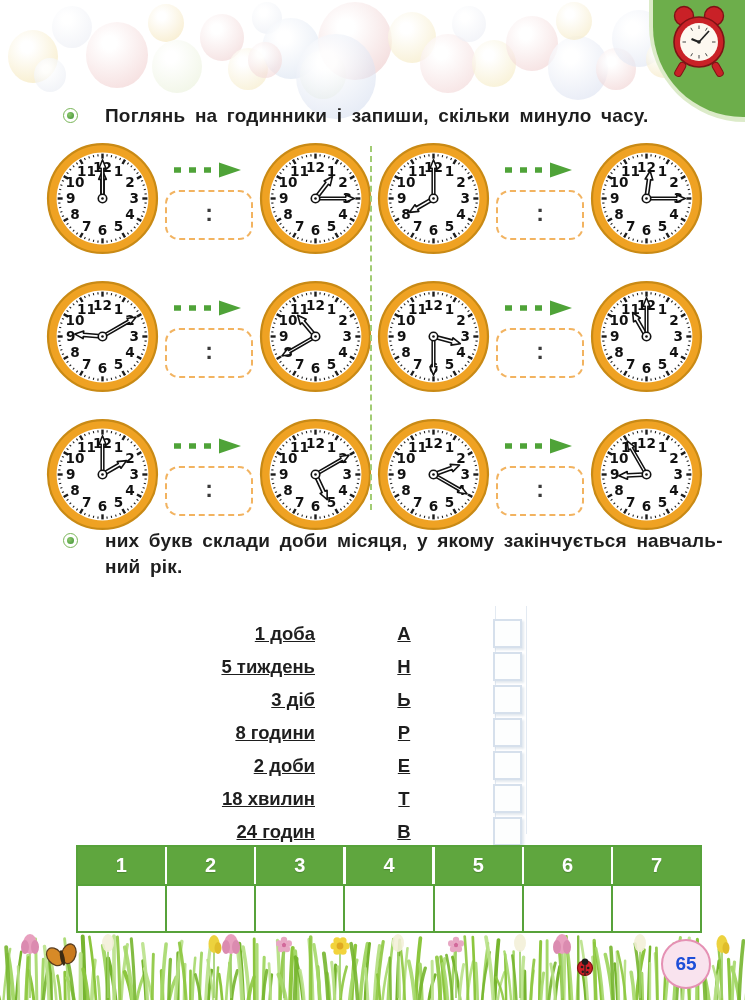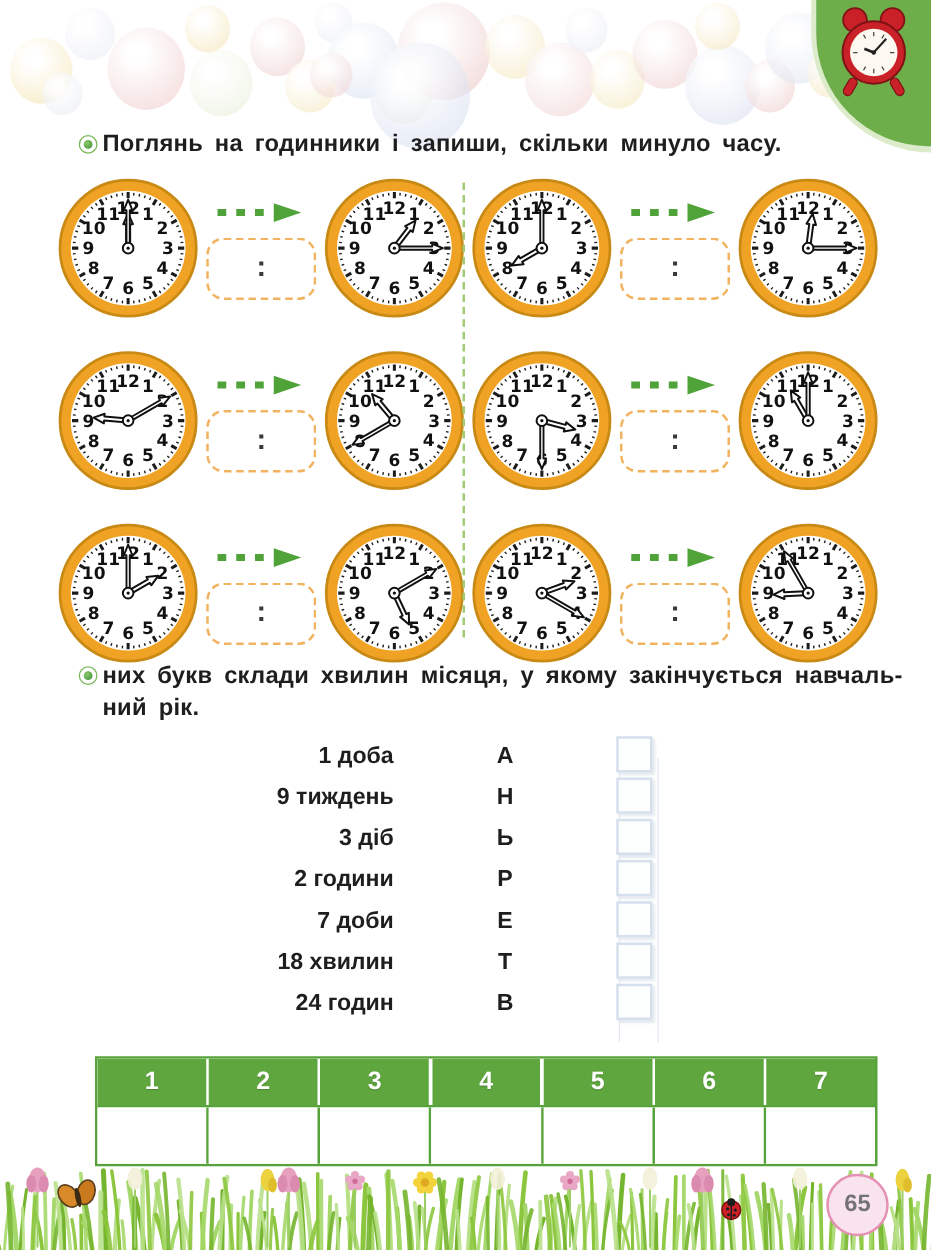--- a/index.html
+++ b/index.html
@@ -14,7 +14,7 @@
   .corner{position:absolute;top:0;right:0;width:92px;height:117px;background:#6dae4b;
      border-radius:0 0 0 90px;display:flex;align-items:flex-start;justify-content:center;}
   
-  .instr{position:absolute;left:63px;display:flex;gap:4px;font-size:19px;font-weight:600;
+  .instr{position:absolute;left:63px;display:flex;gap:27px;font-size:19px;font-weight:600;
          letter-spacing:.2px;word-spacing:4px;line-height:25.5px;}
   .bullet{flex:0 0 auto;width:13px;height:13px;margin-top:5px;border:1.5px solid #79b558;border-radius:50%;
           display:flex;align-items:center;justify-content:center;background:#fff;}

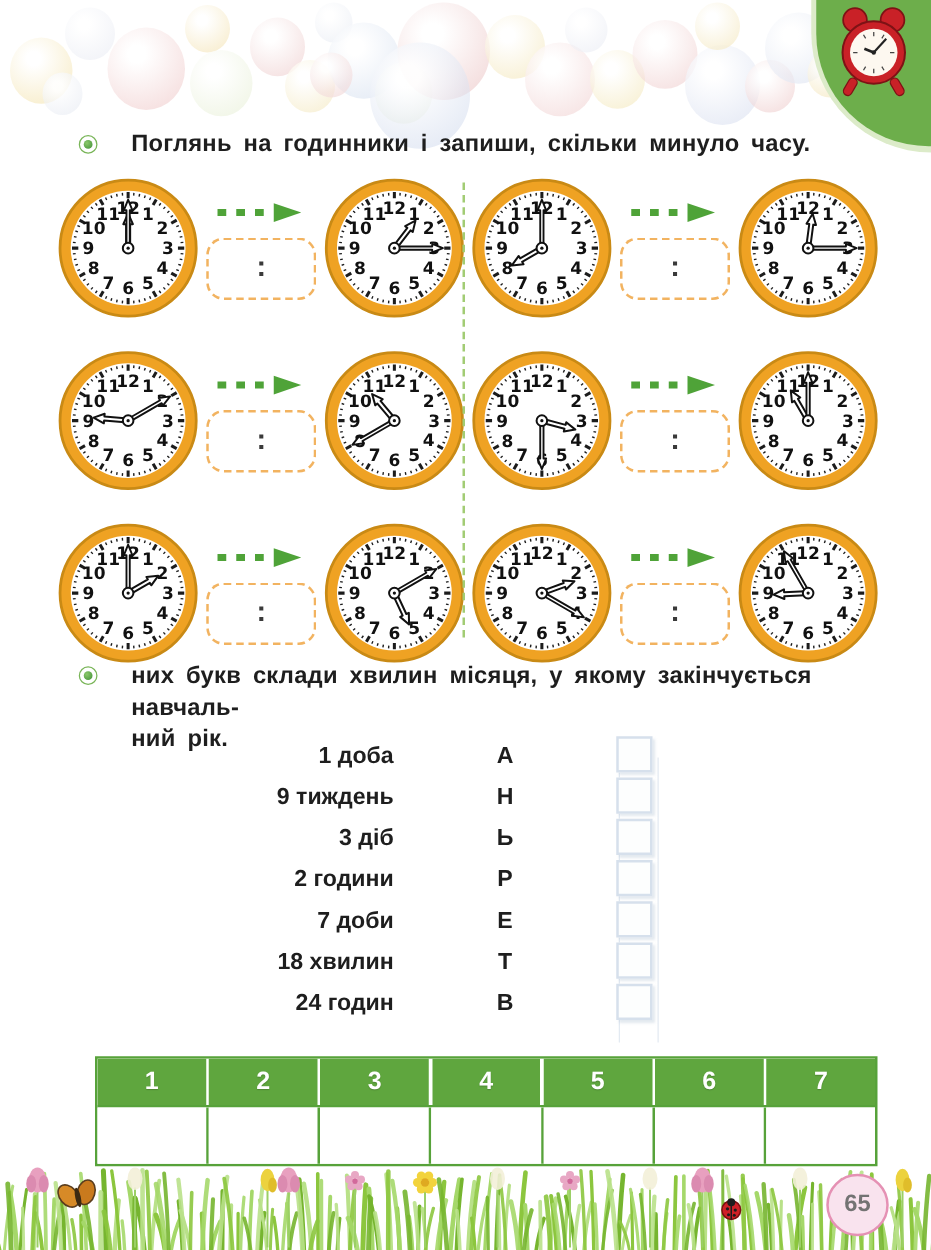--- a/index.html
+++ b/index.html
@@ -1205,7 +1205,7 @@
         <span class="bullet-dot"></span>
       </span>
     <span>
-      <span style="display:block">них букв склади хвилин місяця, у якому закінчується навчаль-</span>
+      <span style="display:block">них букв склади доби місяця, у якому закінчується навчаль-</span>
       <span style="display:block">ний рік.</span>
     </span>
   </div>

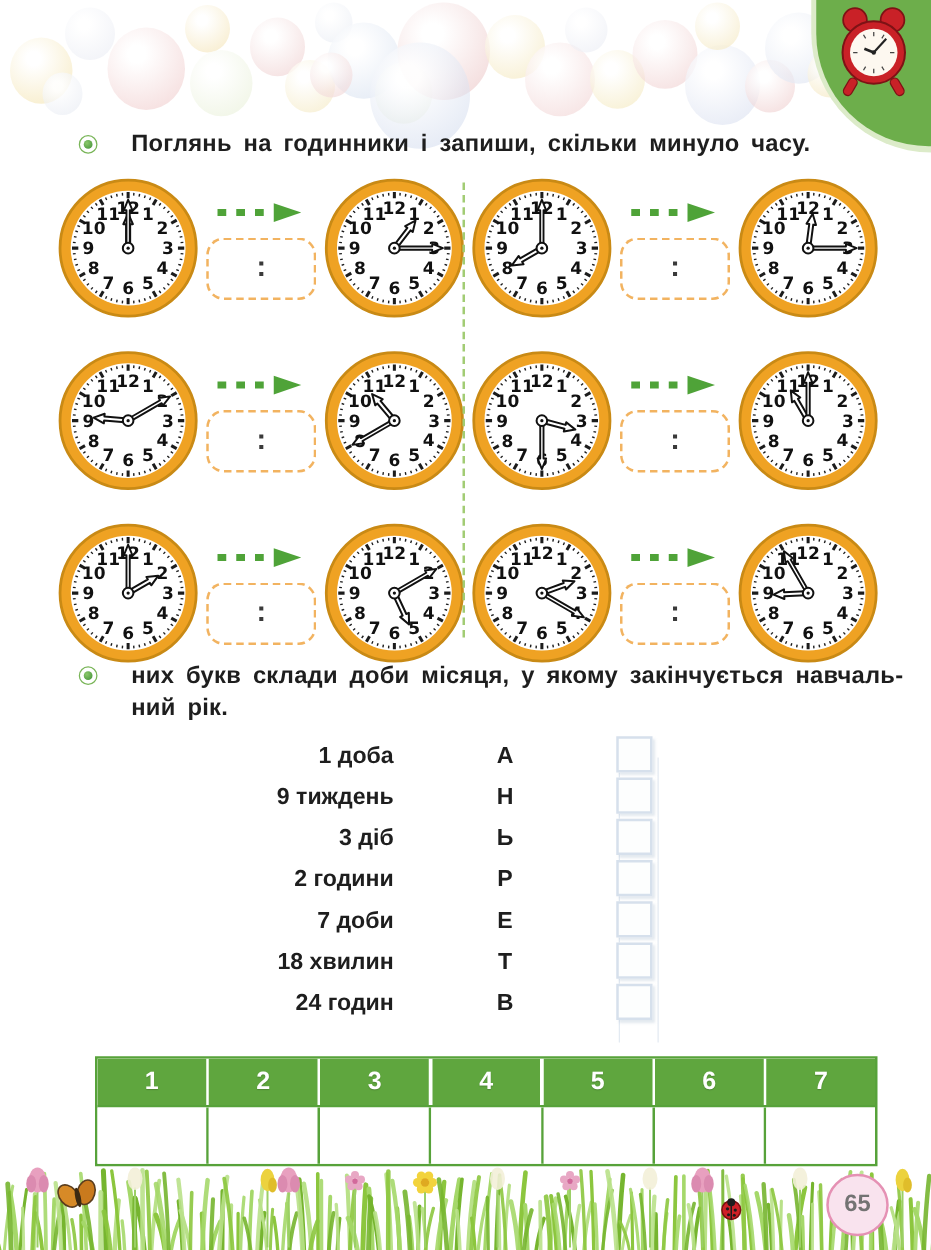--- a/index.html
+++ b/index.html
@@ -32,7 +32,7 @@
   .ansbox span{font-size:23px;font-weight:900;color:#3a3a3a;transform:translateY(-2px);}
   .divider{position:absolute;left:370px;top:146px;height:364px;border-left:2.5px dashed #a2cc74;}
   
-  .ivlist{position:absolute;left:150px;top:587px;}
+  .ivlist{position:absolute;left:150px;top:617px;text-decoration:underline;}
   .ivrow{display:grid;grid-template-columns:165px 178px 40px;align-items:center;height:33px;}
   .ivtext{text-align:right;font-size:18.5px;font-weight:600;}
   .ivletter{text-align:center;font-size:18.5px;font-weight:600;}

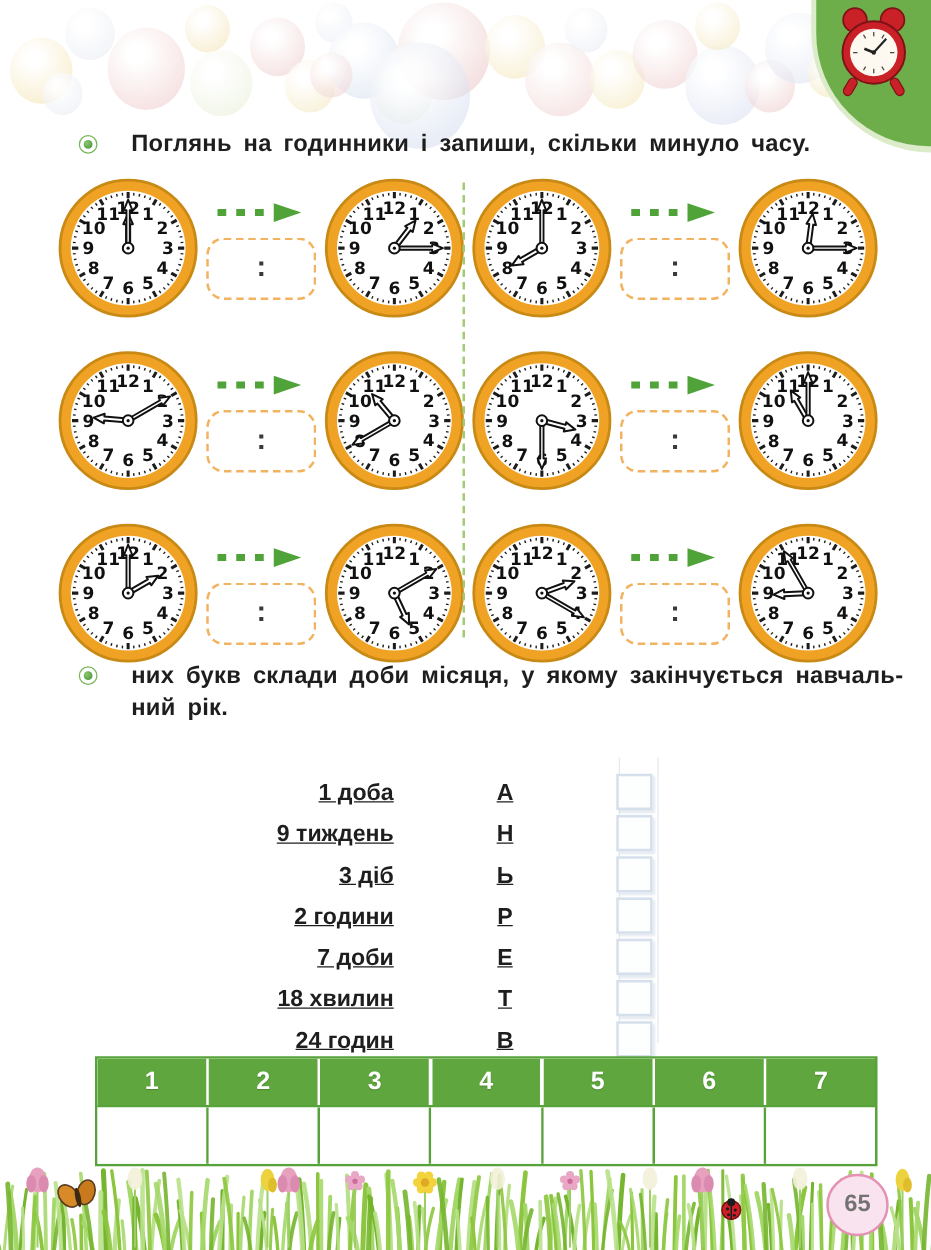--- a/index.html
+++ b/index.html
@@ -1218,7 +1218,7 @@
     <div class="ivbox"></div>
       </div>
       <div class="ivrow">
-        <div class="ivtext">9 тиждень</div>
+        <div class="ivtext">5 тиждень</div>
     <div class="ivletter">Н</div>
     <div class="ivbox"></div>
       </div>

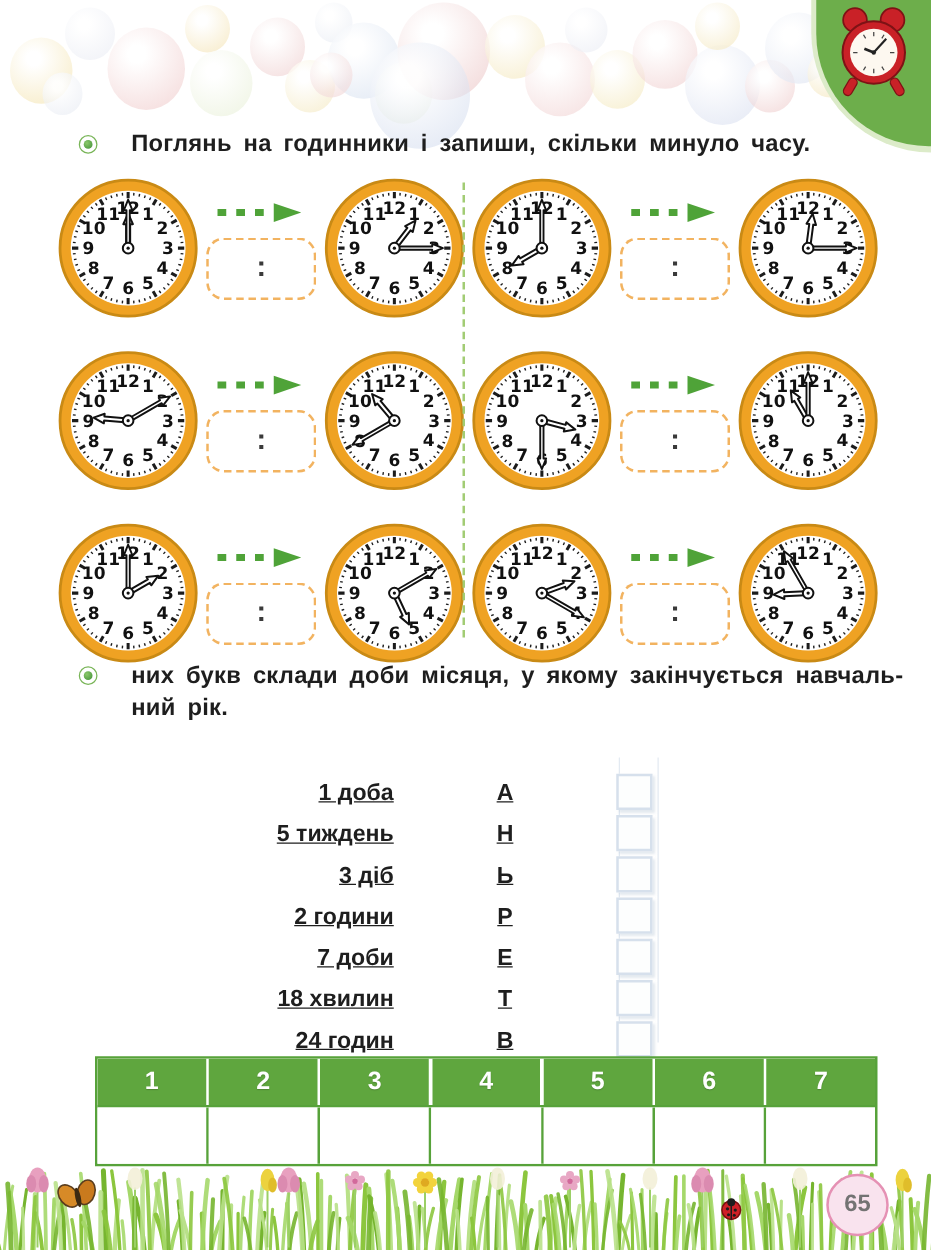--- a/index.html
+++ b/index.html
@@ -1228,7 +1228,7 @@
     <div class="ivbox"></div>
       </div>
       <div class="ivrow">
-        <div class="ivtext">2 години</div>
+        <div class="ivtext">8 години</div>
     <div class="ivletter">Р</div>
     <div class="ivbox"></div>
       </div>

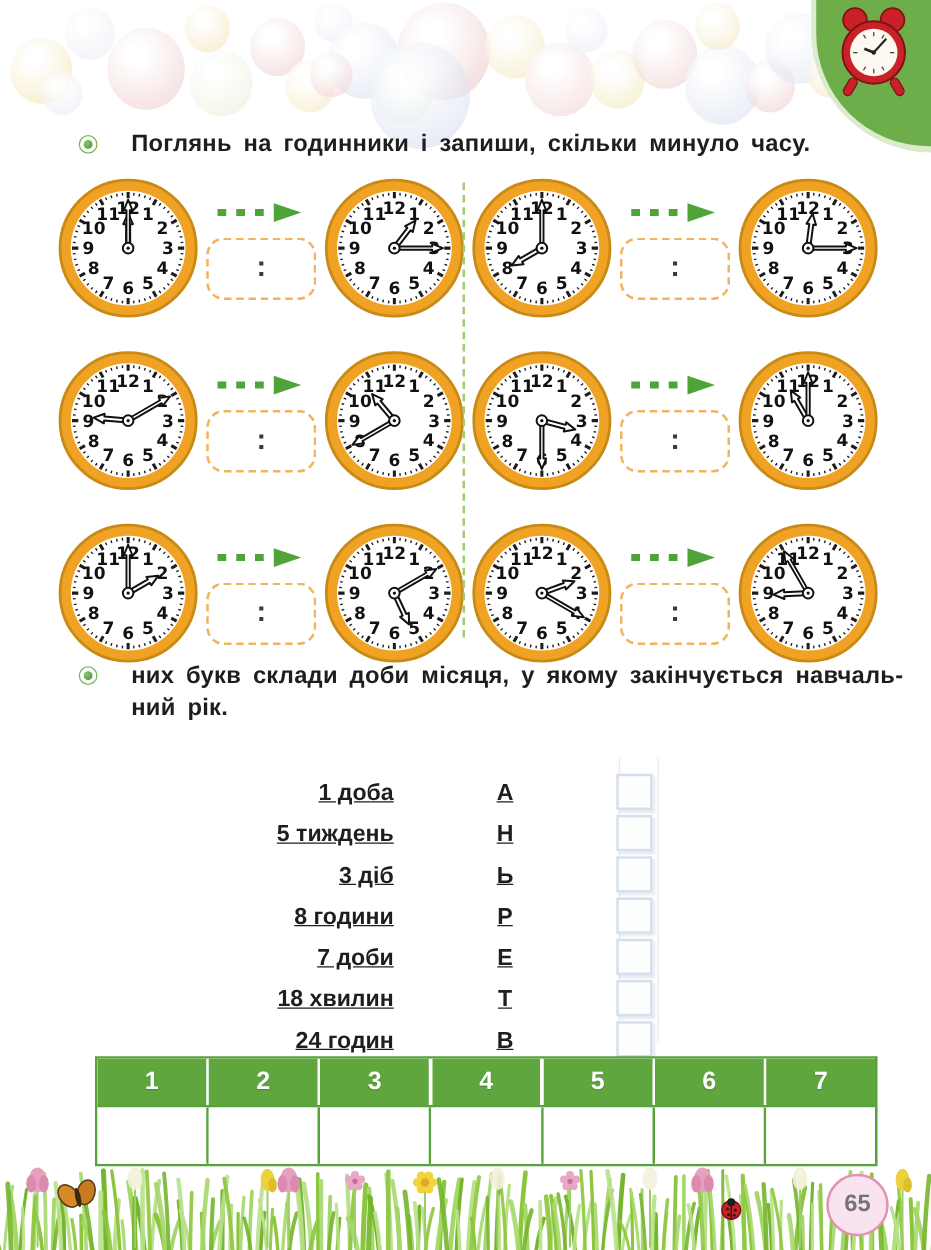--- a/index.html
+++ b/index.html
@@ -1233,7 +1233,7 @@
     <div class="ivbox"></div>
       </div>
       <div class="ivrow">
-        <div class="ivtext">7 доби</div>
+        <div class="ivtext">2 доби</div>
     <div class="ivletter">Е</div>
     <div class="ivbox"></div>
       </div>

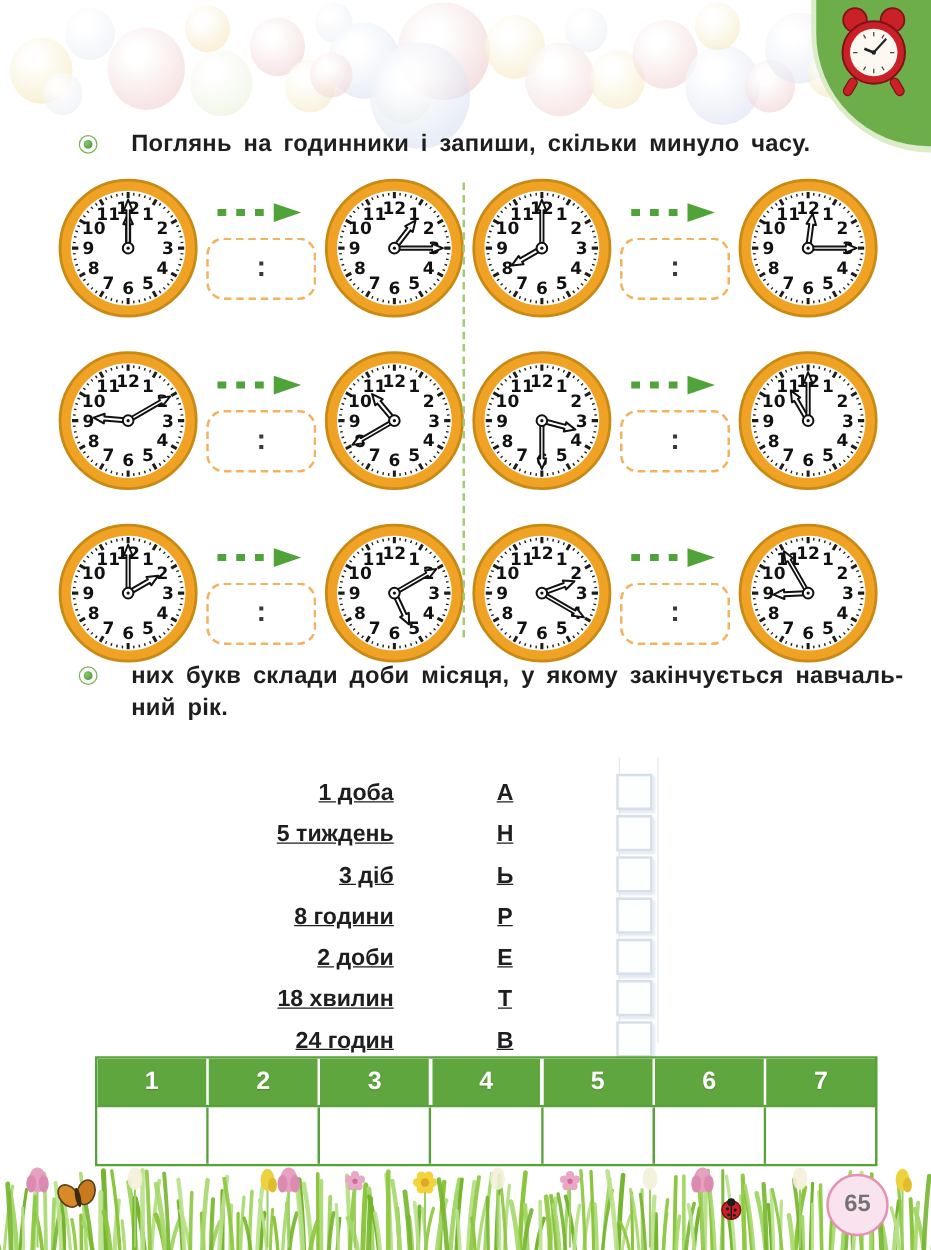--- a/index.html
+++ b/index.html
@@ -53,7 +53,7 @@
   .grass{position:absolute;left:0;bottom:0;width:745px;height:72px;}
   .badge{position:absolute;left:661px;top:939px;width:46px;height:46px;border-radius:50%;
          background:#f9e3ee;border:2.5px solid #e591b4;display:flex;align-items:center;
-         justify-content:center;font-size:19px;font-weight:700;color:#737373;z-index:5;}
+         justify-content:center;font-size:19px;font-weight:700;color:#1d4ed8;z-index:5;}
 </style>
 </head>
 <body>

